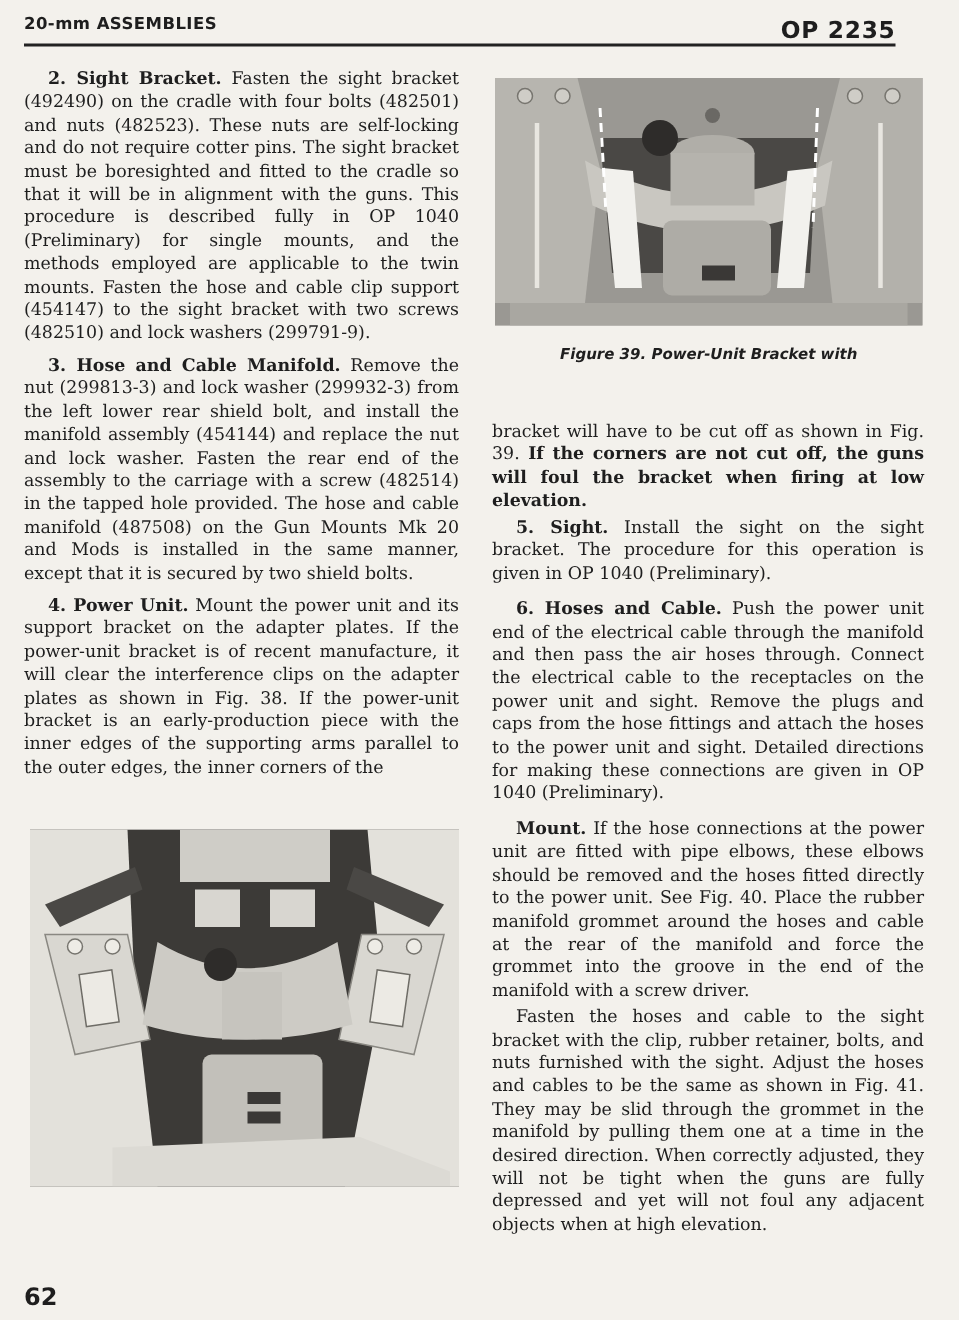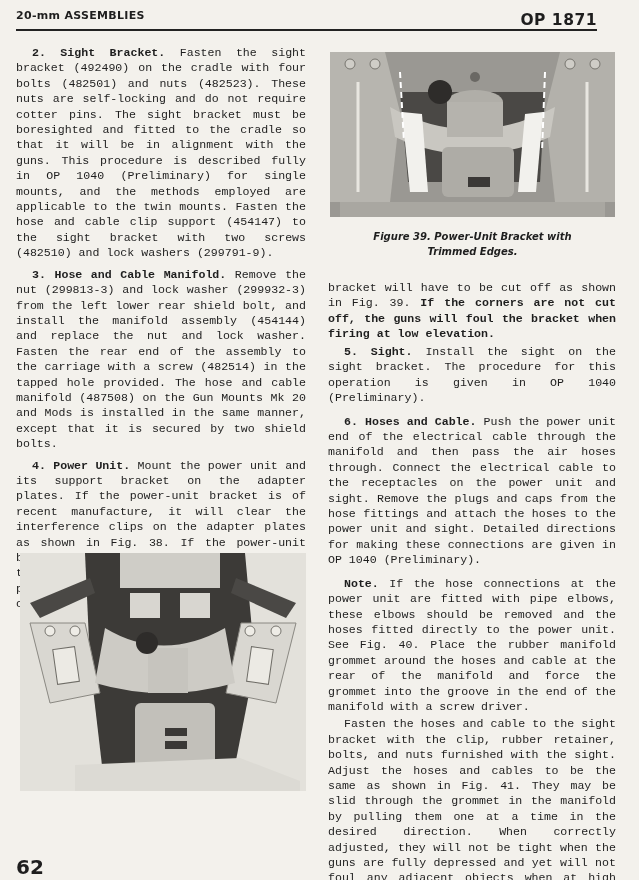--- a/index.html
+++ b/index.html
@@ -47,7 +47,7 @@
 
 <div>
   <div class="header-left">20-mm ASSEMBLIES</div>
-  <div class="header-right">OP 1871</div>
+  <div class="header-right">OP 2235</div>
   <div class="header-rule"></div>
 </div>
 

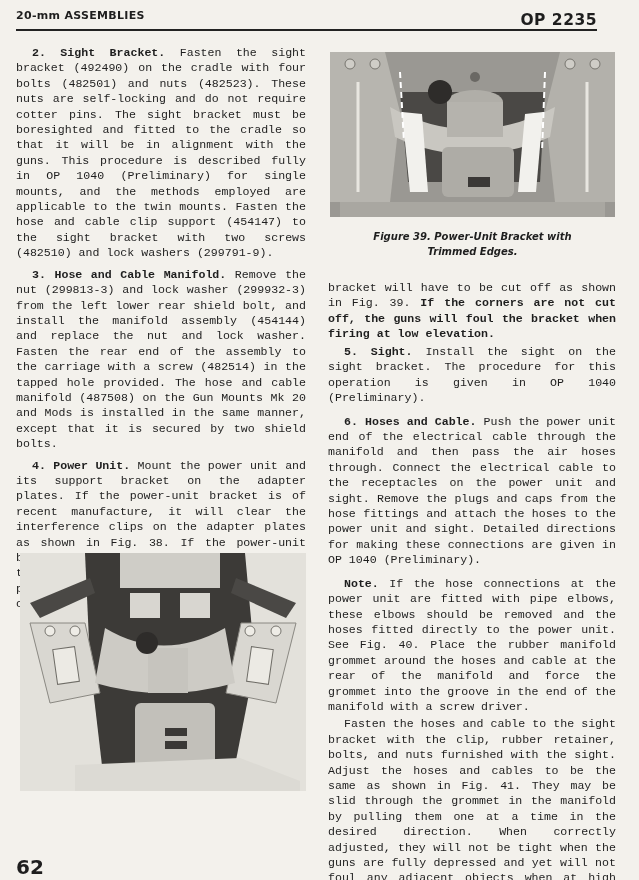--- a/index.html
+++ b/index.html
@@ -19,7 +19,7 @@
     position:absolute; left:16px; right:42px; top:29px; height:0; border-top:2px solid #222;
   }
   .col { position:absolute; font-family:"DejaVu Serif", serif; font-size:11.6px; line-height:15.4px; text-align:justify; }
-  .col p { margin:0 0 6px 0; text-indent:16px;font-family:Liberation Mono, monospace; }
+  .col p { margin:0 0 6px 0; text-indent:16px; }
   .col p b { font-weight:bold; }
   .left-col { left:16px; top:45px; width:290px; }
   .right-col-a { left:328px; top:280px; width:288px; }

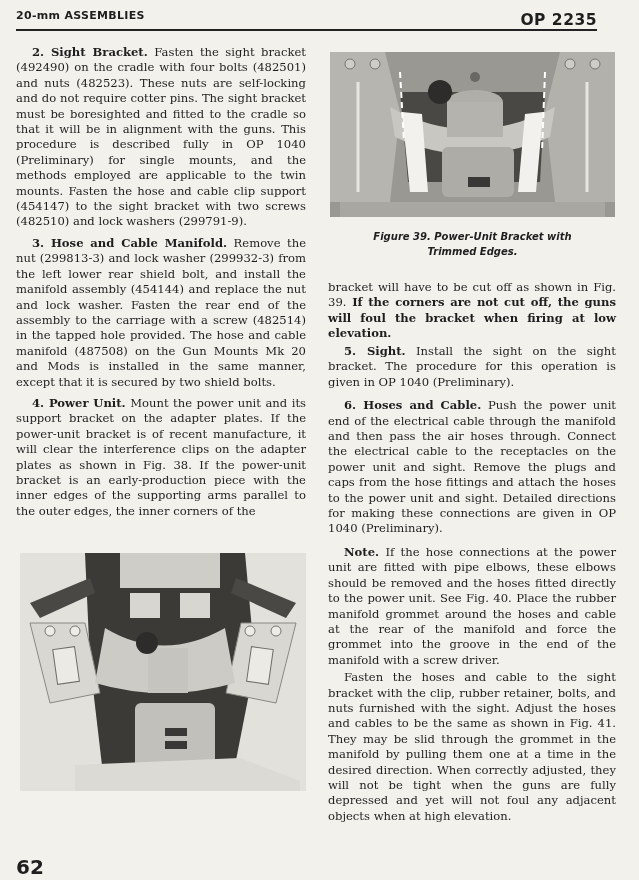--- a/index.html
+++ b/index.html
@@ -95,7 +95,6 @@
 </div>
 <div class="caption cap39">
   <div>Figure 39.  Power-Unit Bracket with</div>
-  <div>Trimmed Edges.</div>
 </div>
 
 <div class="col right-col-a">

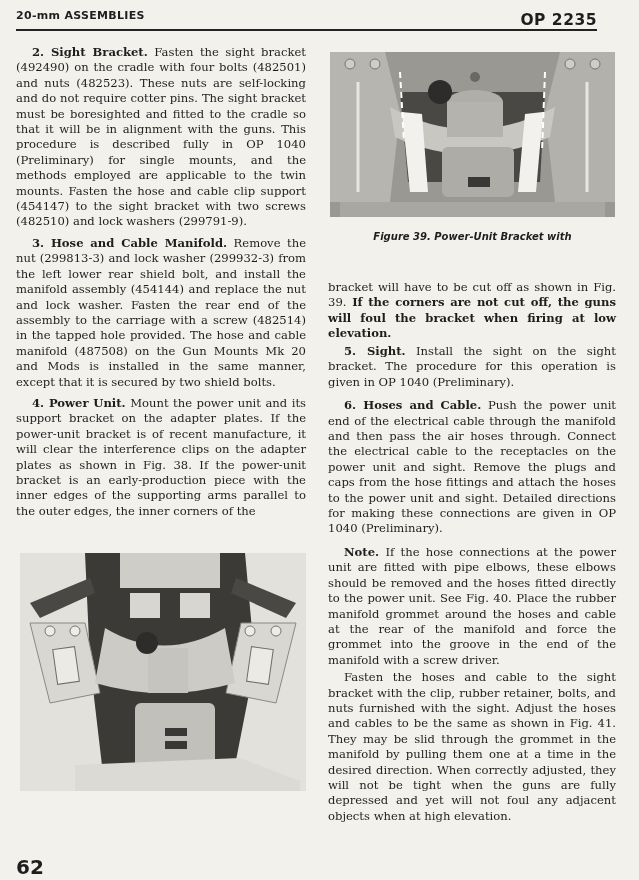--- a/index.html
+++ b/index.html
@@ -104,7 +104,7 @@
 <div class="col right-col-b">
   <p><b>5. Sight.</b><span> Install the sight on the sight bracket. The procedure for this operation is given in OP 1040 (Preliminary).</span></p>
   <p><b>6. Hoses and Cable.</b><span> Push the power unit end of the electrical cable through the manifold and then pass the air hoses through. Connect the electrical cable to the receptacles on the power unit and sight. Remove the plugs and caps from the hose fittings and attach the hoses to the power unit and sight. Detailed directions for making these connections are given in OP 1040 (Preliminary).</span></p>
-  <p style="margin-bottom:2px"><b>Note.</b><span> If the hose connections at the power unit are fitted with pipe elbows, these elbows should be removed and the hoses fitted directly to the power unit. See Fig. 40. Place the rubber manifold grommet around the hoses and cable at the rear of the manifold and force the grommet into the groove in the end of the manifold with a screw driver.</span></p>
+  <p style="margin-bottom:2px"><b>Mount.</b><span> If the hose connections at the power unit are fitted with pipe elbows, these elbows should be removed and the hoses fitted directly to the power unit. See Fig. 40. Place the rubber manifold grommet around the hoses and cable at the rear of the manifold and force the grommet into the groove in the end of the manifold with a screw driver.</span></p>
   <p><span>Fasten the hoses and cable to the sight bracket with the clip, rubber retainer, bolts, and nuts furnished with the sight. Adjust the hoses and cables to be the same as shown in Fig. 41. They may be slid through the grommet in the manifold by pulling them one at a time in the desired direction. When correctly adjusted, they will not be tight when the guns are fully depressed and yet will not foul any adjacent objects when at high elevation.</span></p>
 </div>
 

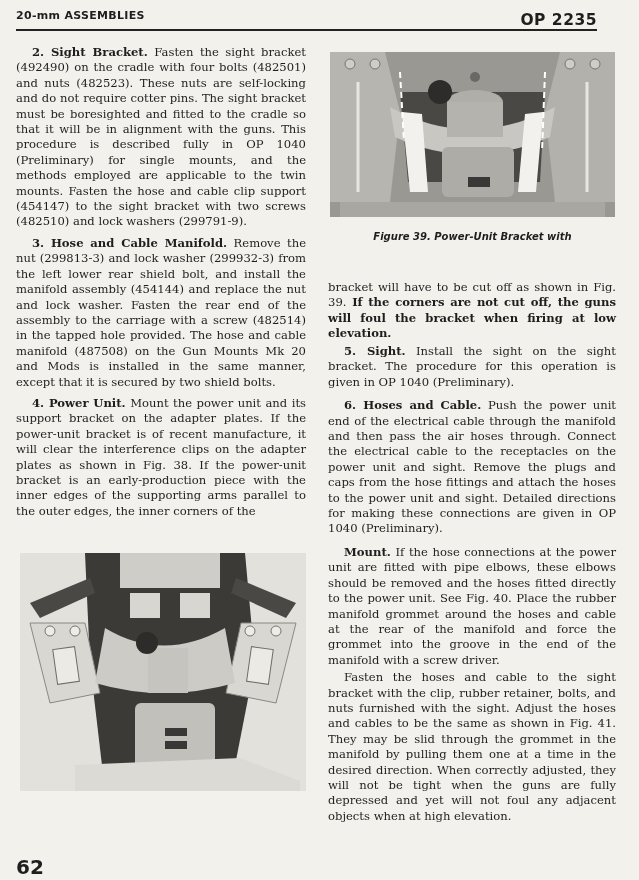--- a/index.html
+++ b/index.html
@@ -38,7 +38,7 @@
   .cap38 { left:16px; top:799px; width:290px; }
   .page-num {
     position:absolute; left:16px; top:855px;
-    font-family:"DejaVu Sans", sans-serif; font-weight:bold; font-size:20px;
+    font-family:"DejaVu Sans", sans-serif; font-weight:bold; font-size:16px;
   }
   svg { display:block; }
 </style>

